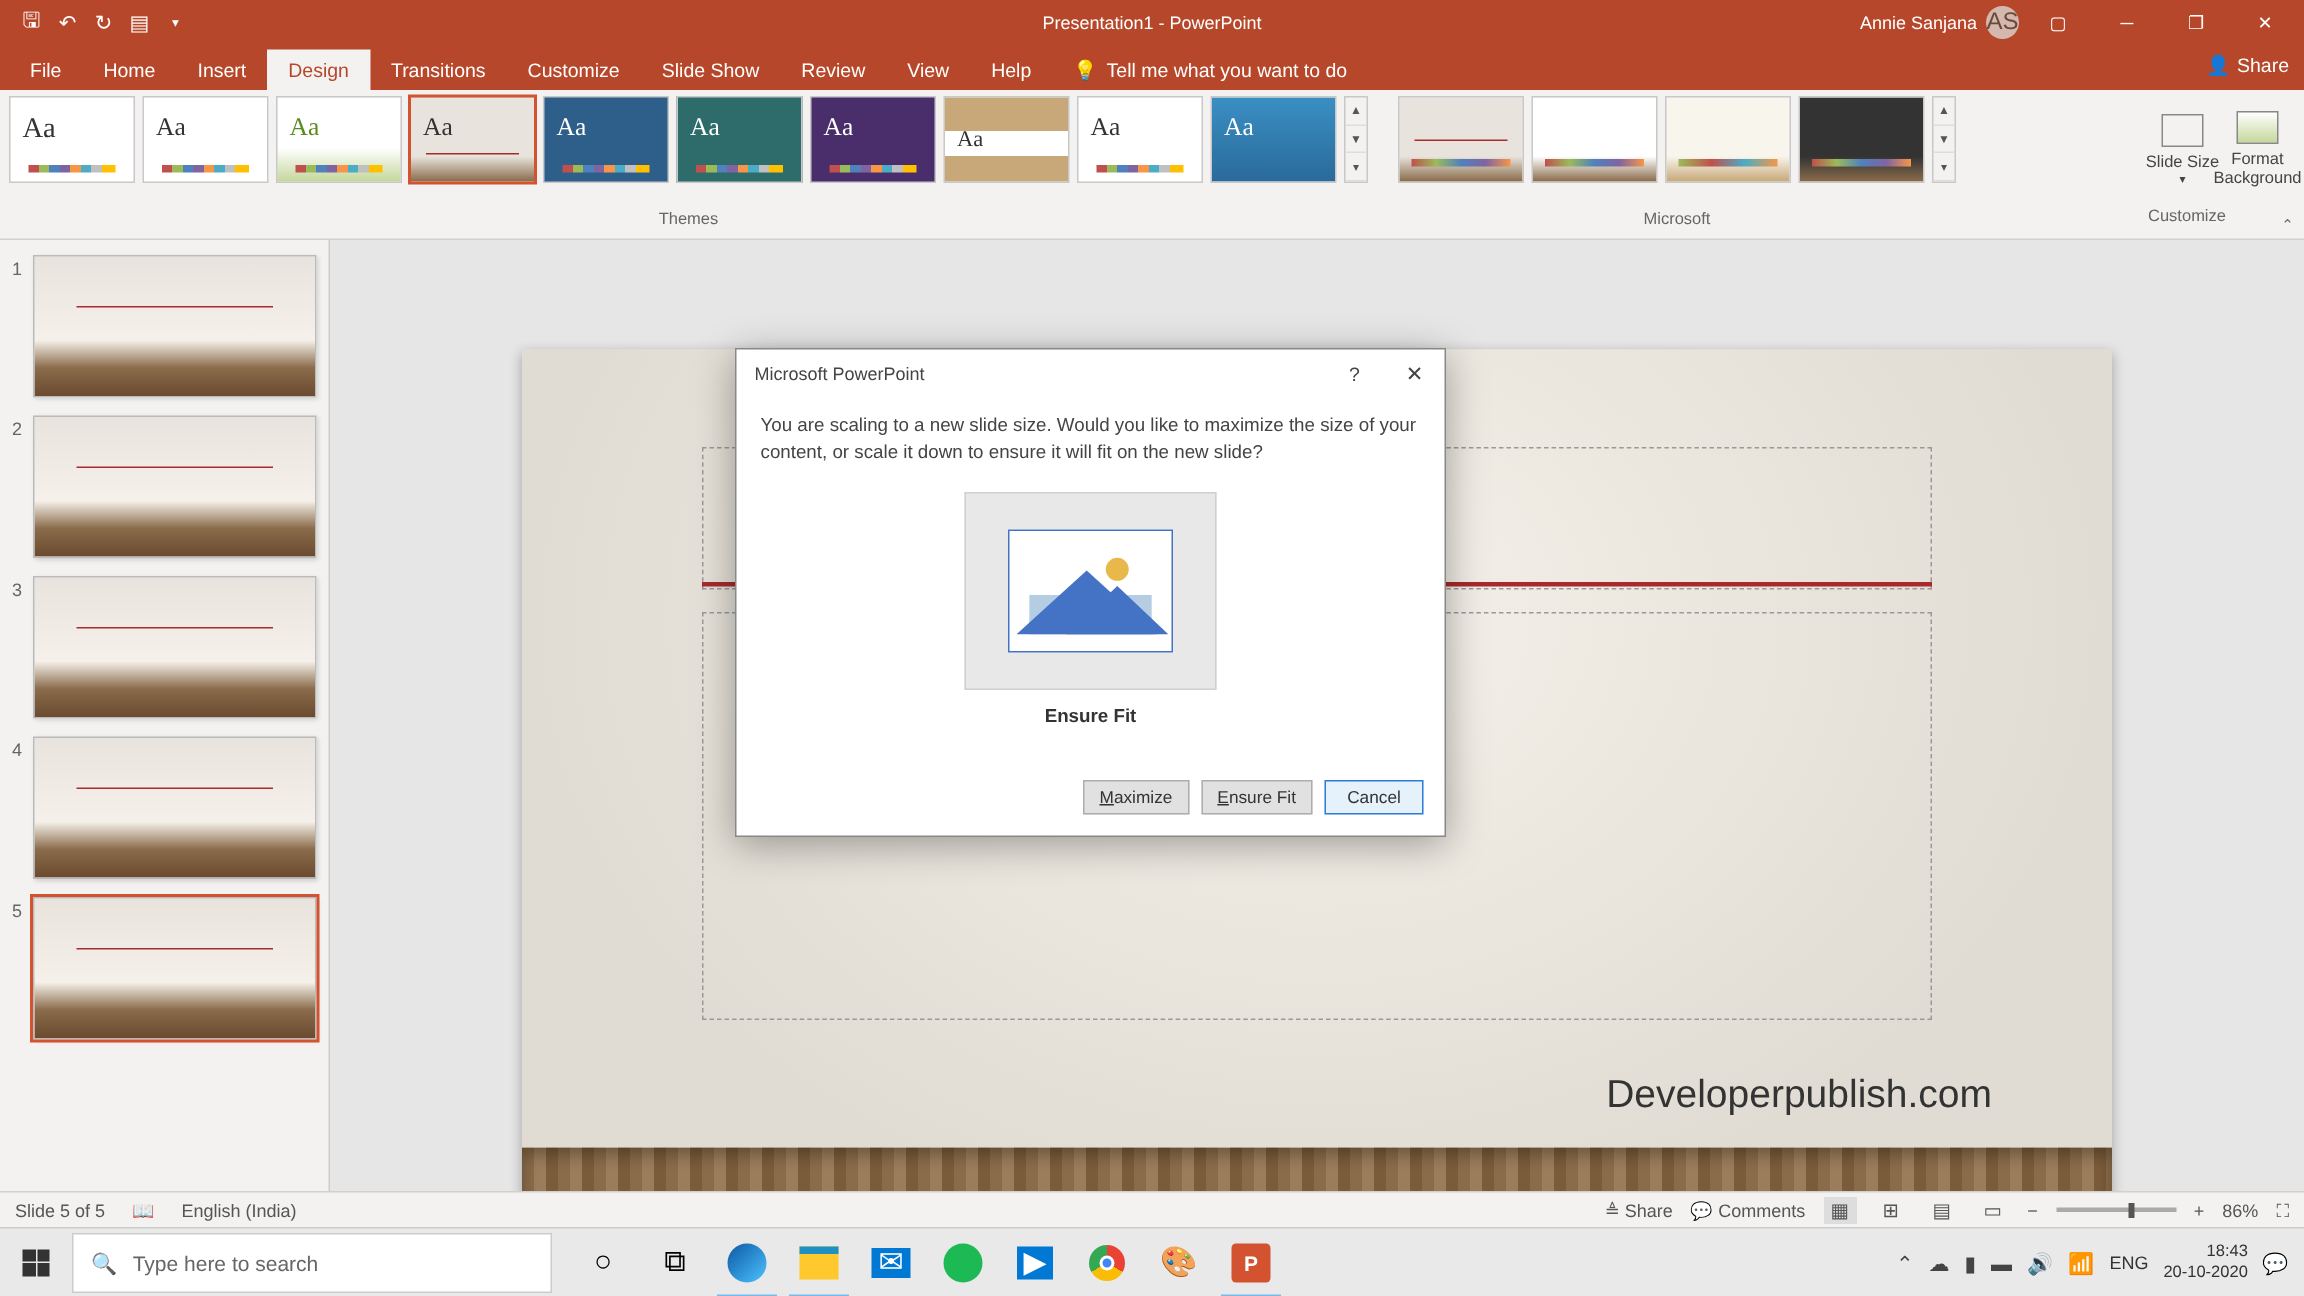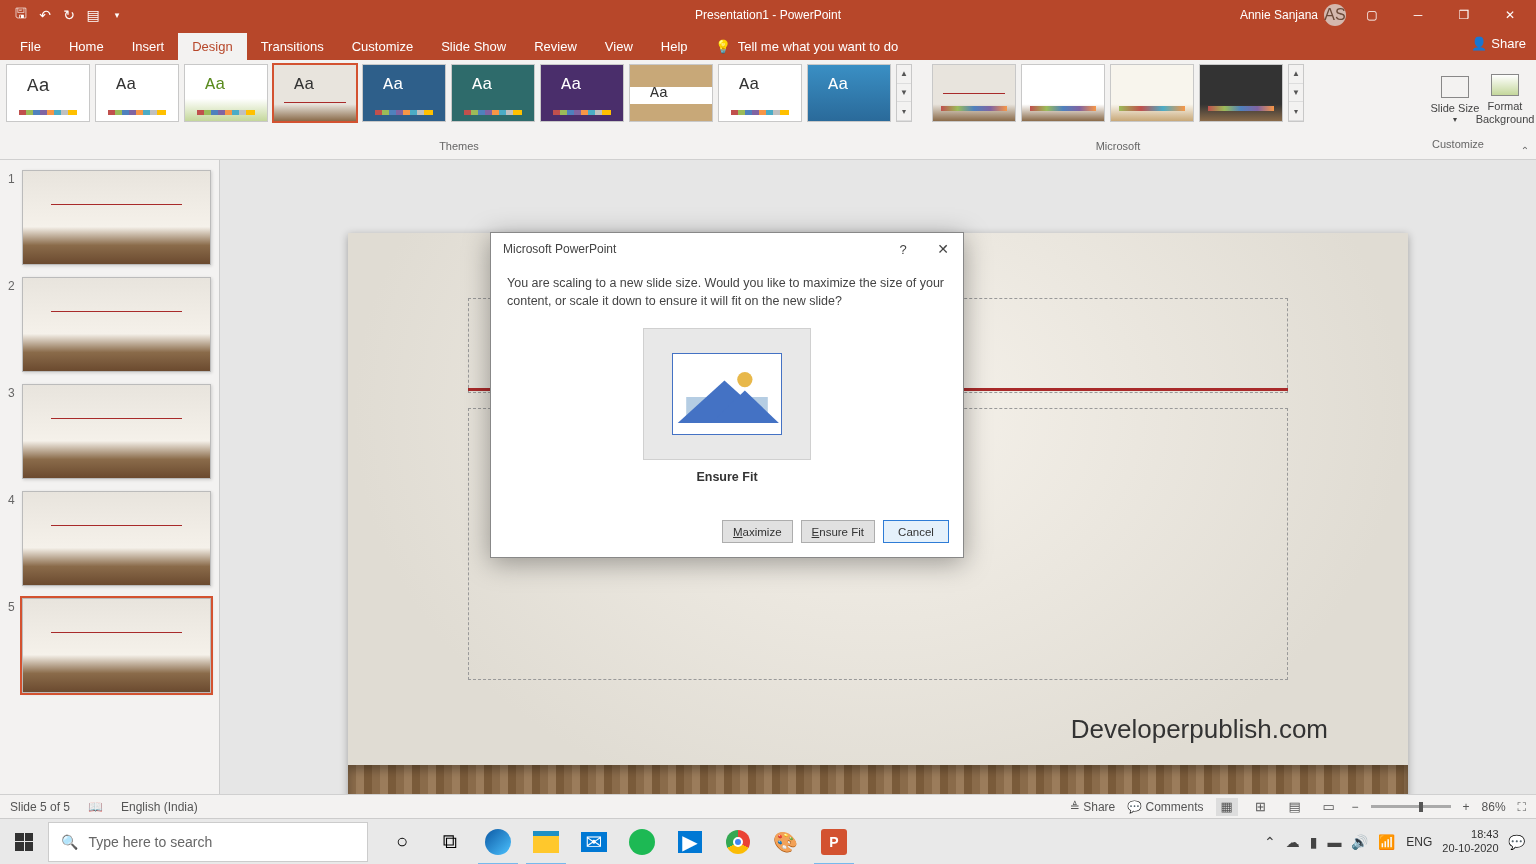--- a/index.html
+++ b/index.html
@@ -25,7 +25,7 @@
 .theme-gallery { display:flex; gap:5px; flex-wrap:nowrap; }
 .theme-thumb { width:84px; height:58px; border:1px solid #c8c8c8; background:#fff; display:flex; flex-direction:column; justify-content:flex-end; position:relative; }
 .theme-thumb.selected { outline:2px solid #D35230; outline-offset:-1px; }
-.theme-aa { position:absolute; top:10px; left:20px; font-family:Liberation Mono, monospace; }
+.theme-aa { position:absolute; top:10px; left:8px; font-family:Liberation Serif, serif; }
 .theme-stripe { height:5px; width:70%; margin:0 auto 6px; background:linear-gradient(90deg,#c0504d 0 12%,#9bbb59 12% 24%,#4f81bd 24% 36%,#8064a2 36% 48%,#f79646 48% 60%,#4bacc6 60% 72%,#c0c0c0 72% 84%,#ffc000 84% 100%); }
 .gallery-scroll { width:16px; height:58px; border:1px solid #c8c8c8; display:flex; flex-direction:column; }
 .gallery-scroll div { flex:1; display:flex; align-items:center; justify-content:center; font-size:8px; color:#555; border-bottom:1px solid #ddd; }

